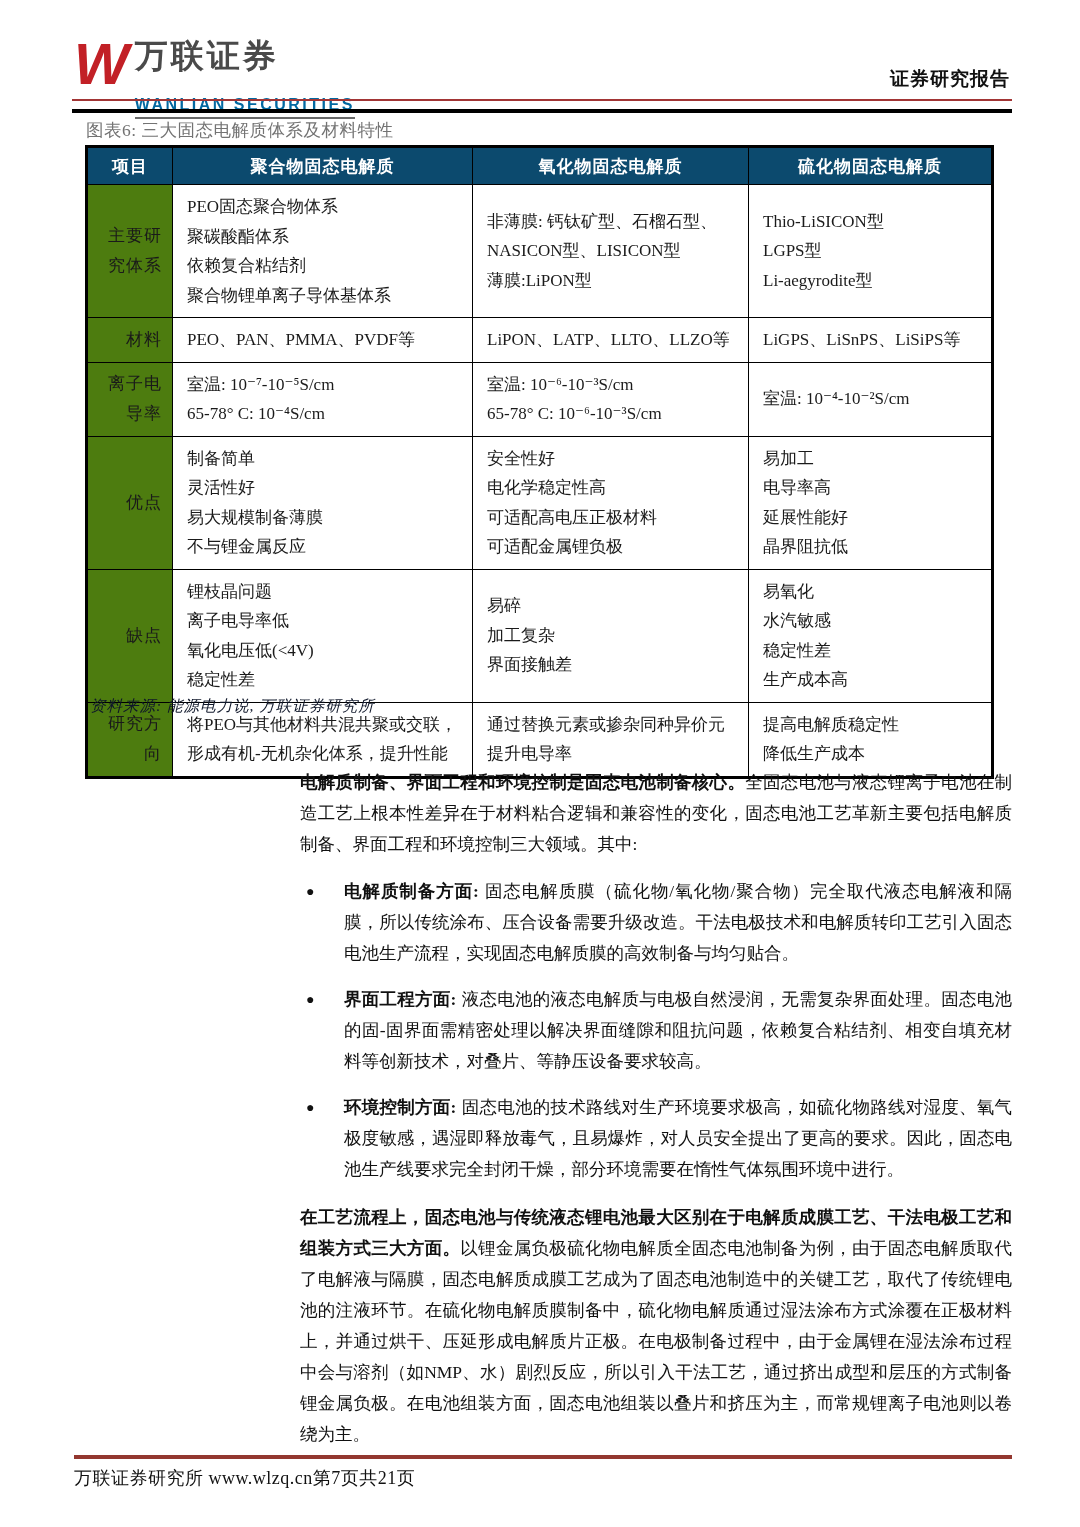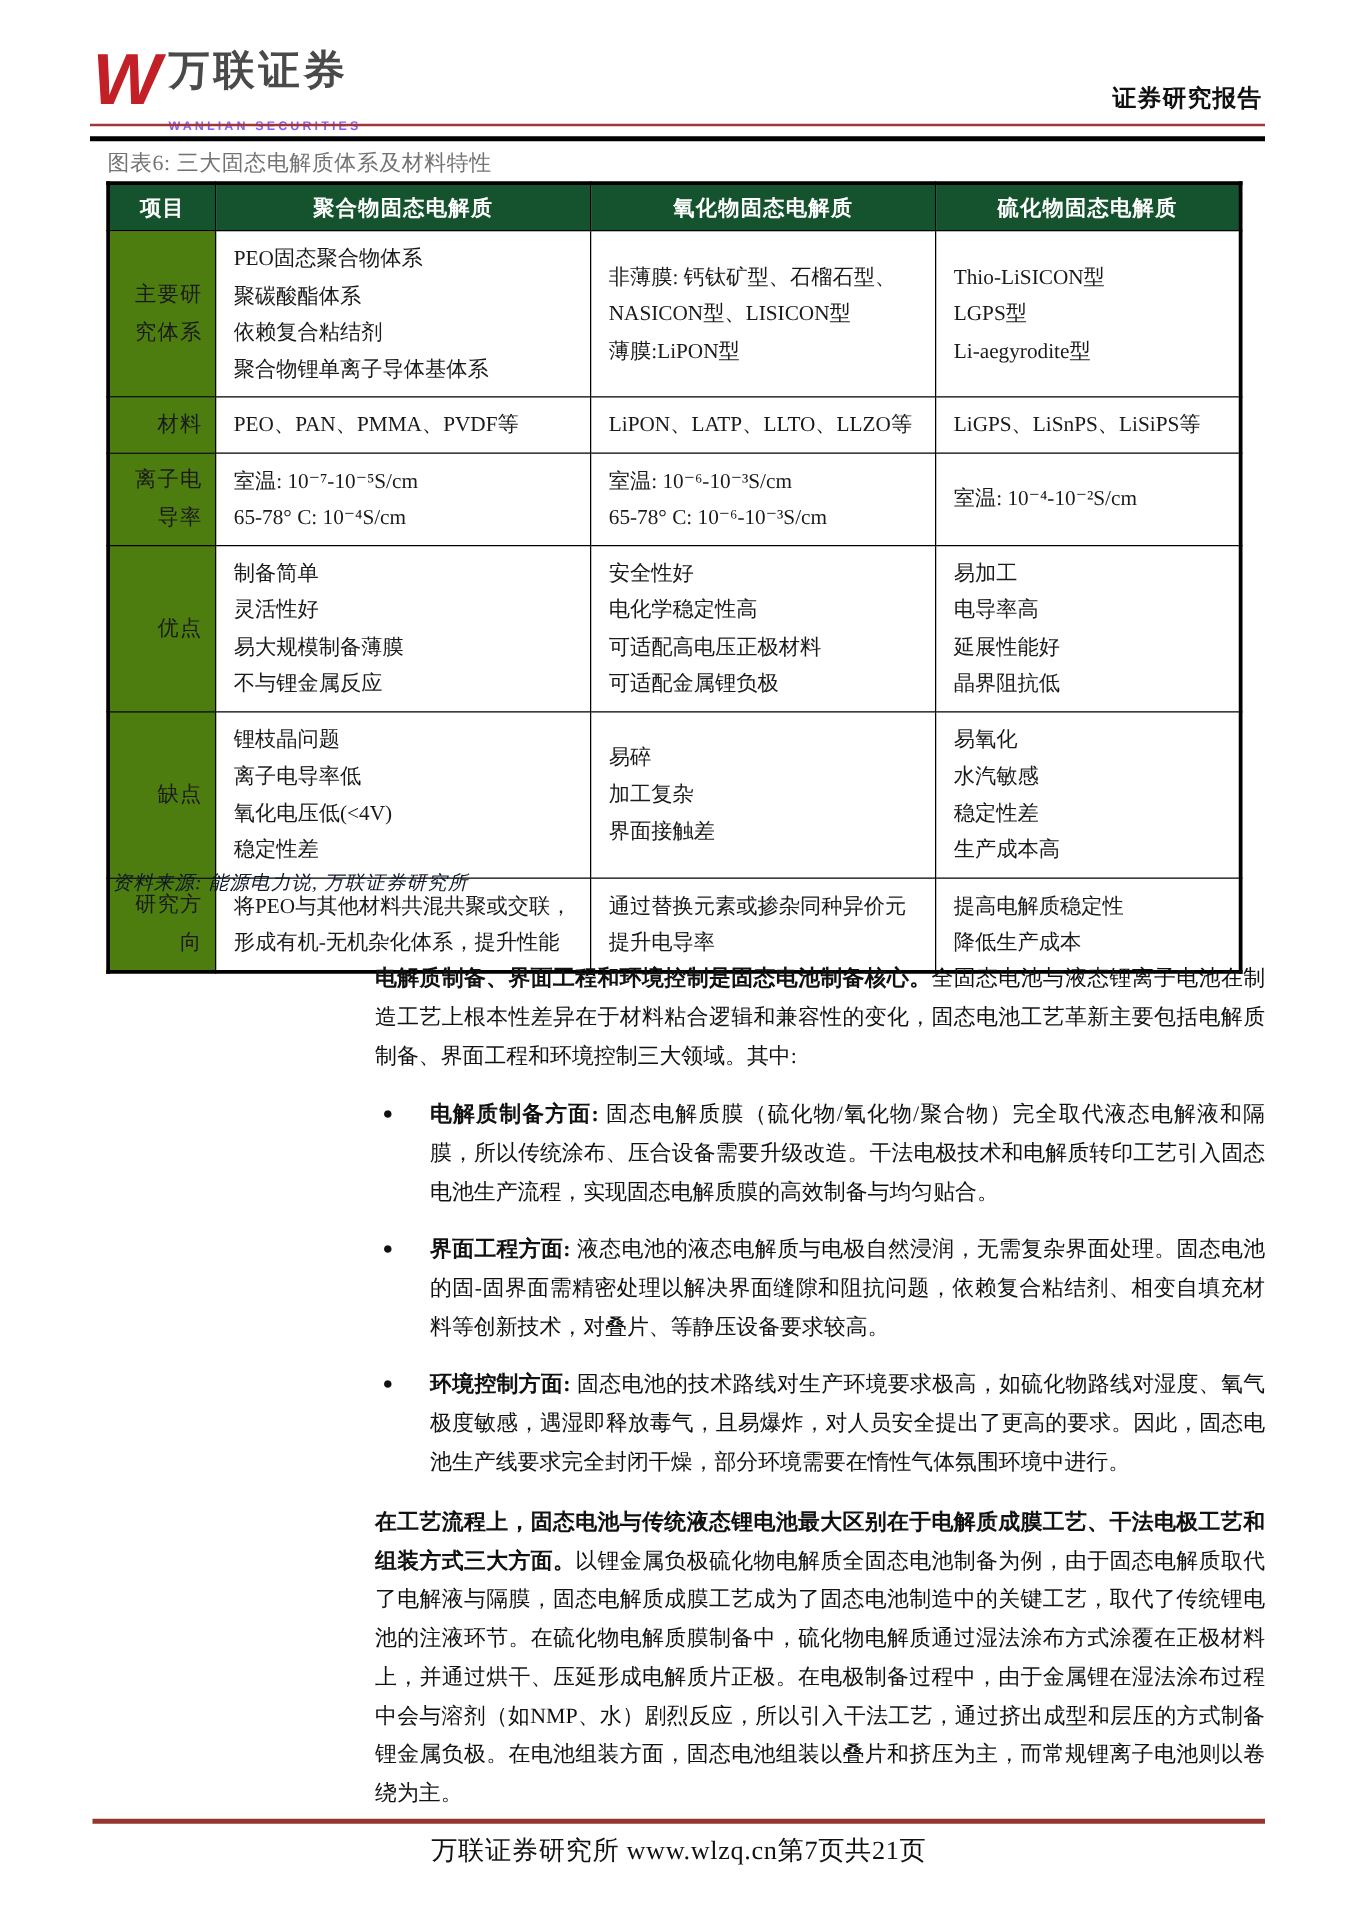--- a/index.html
+++ b/index.html
@@ -42,8 +42,8 @@
   .logo-en {
     font-family: "Liberation Sans", sans-serif;
     font-weight: 700;
-    font-size: 10px;
-    color: #8b5cf6;
+    font-size: 16px;
+    color: #0369a1;
     letter-spacing: 2.5px;
     border-bottom: 2px solid #6a6a6a;
     padding-bottom: 3px;

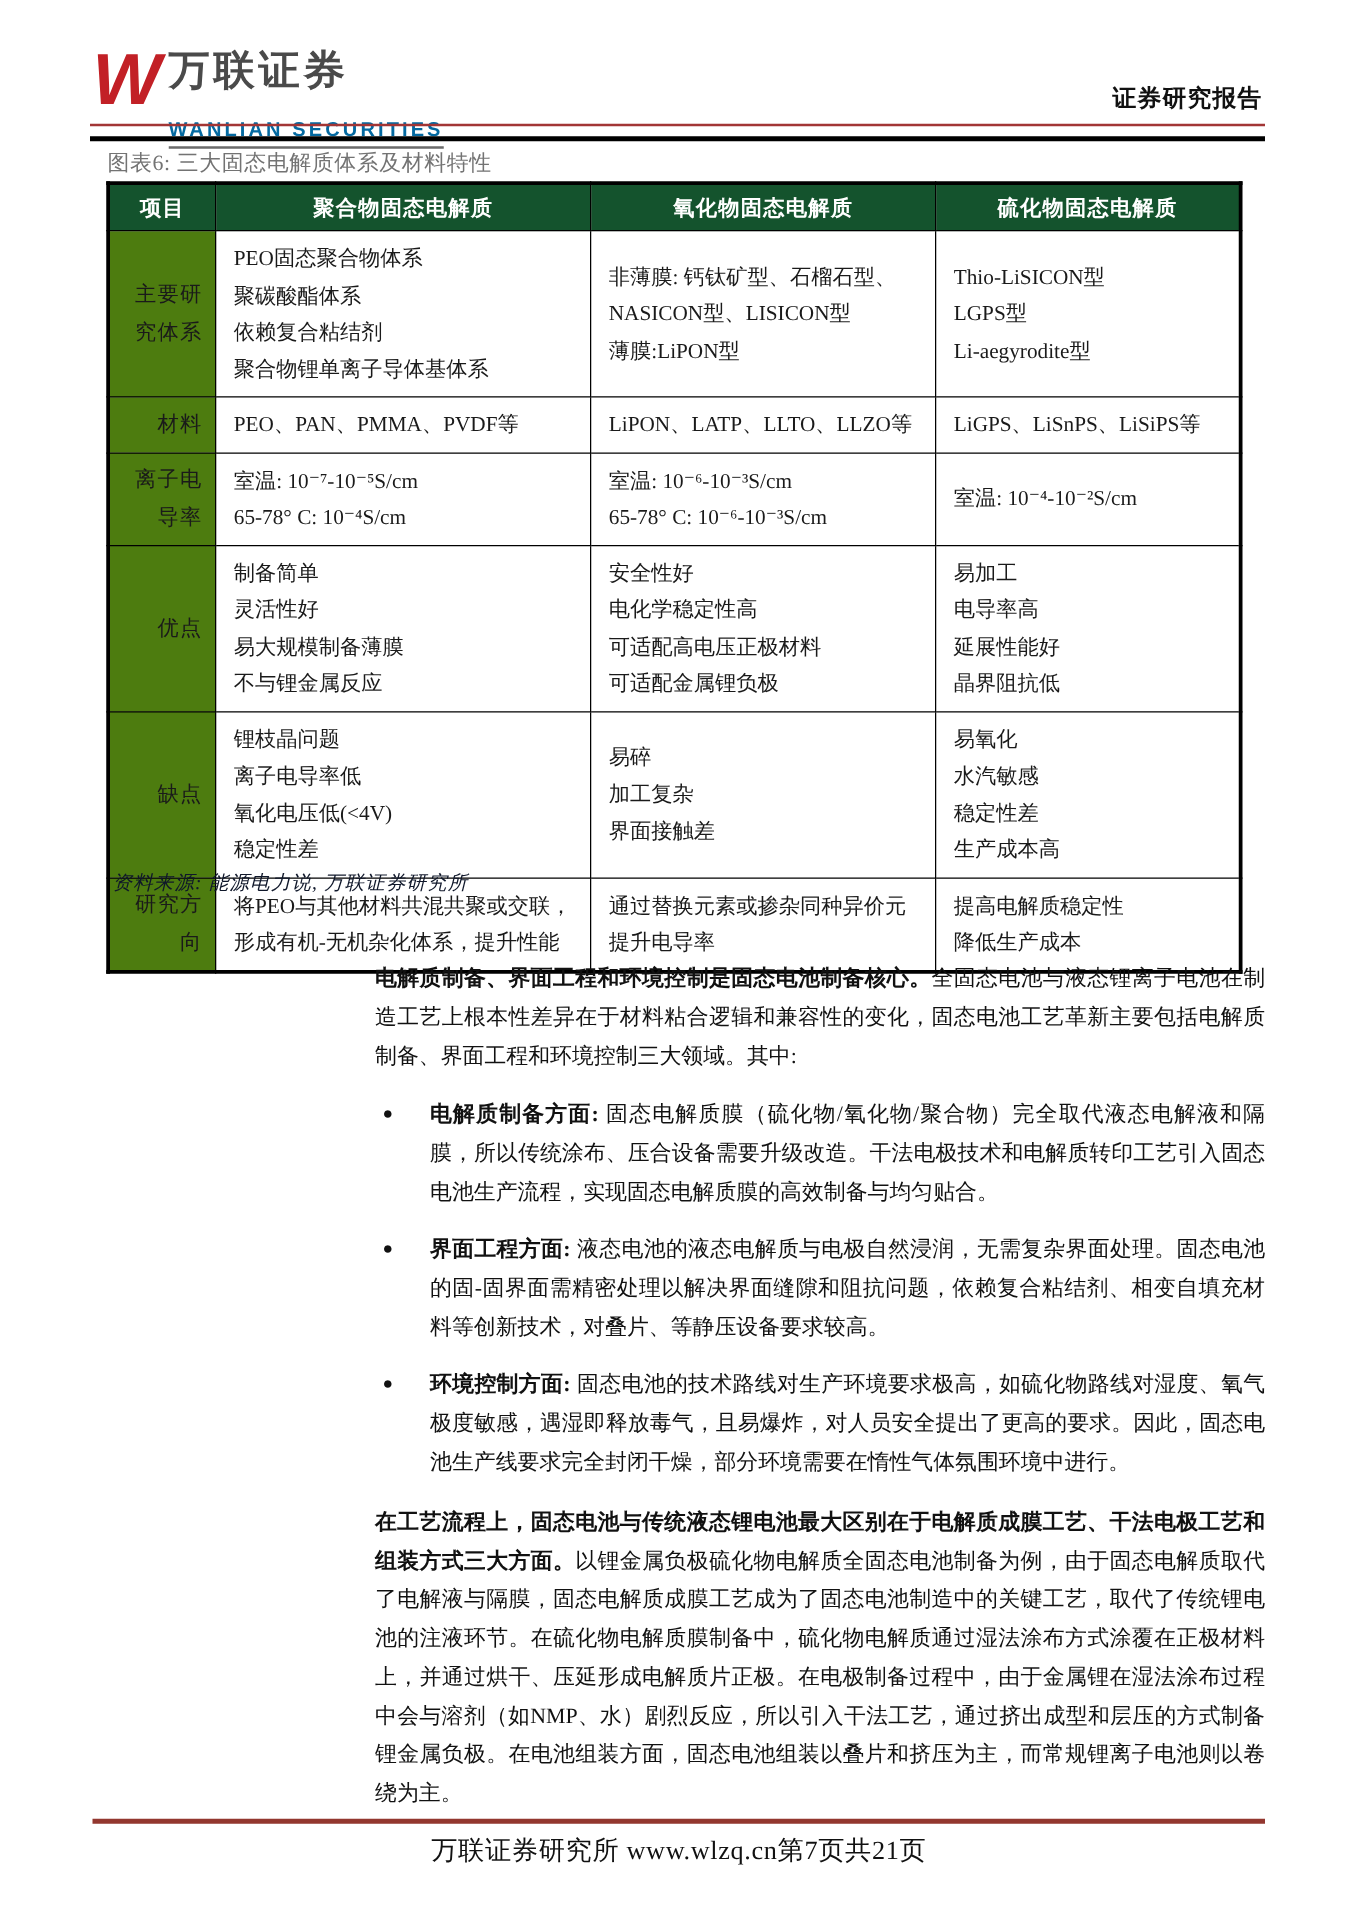--- a/index.html
+++ b/index.html
@@ -95,7 +95,7 @@
     vertical-align: middle;
   }
   table.cmp thead th {
-    background: #14532d;
+    background: #0c4a6e;
     color: #ffffff;
     font-weight: 700;
     text-align: center;

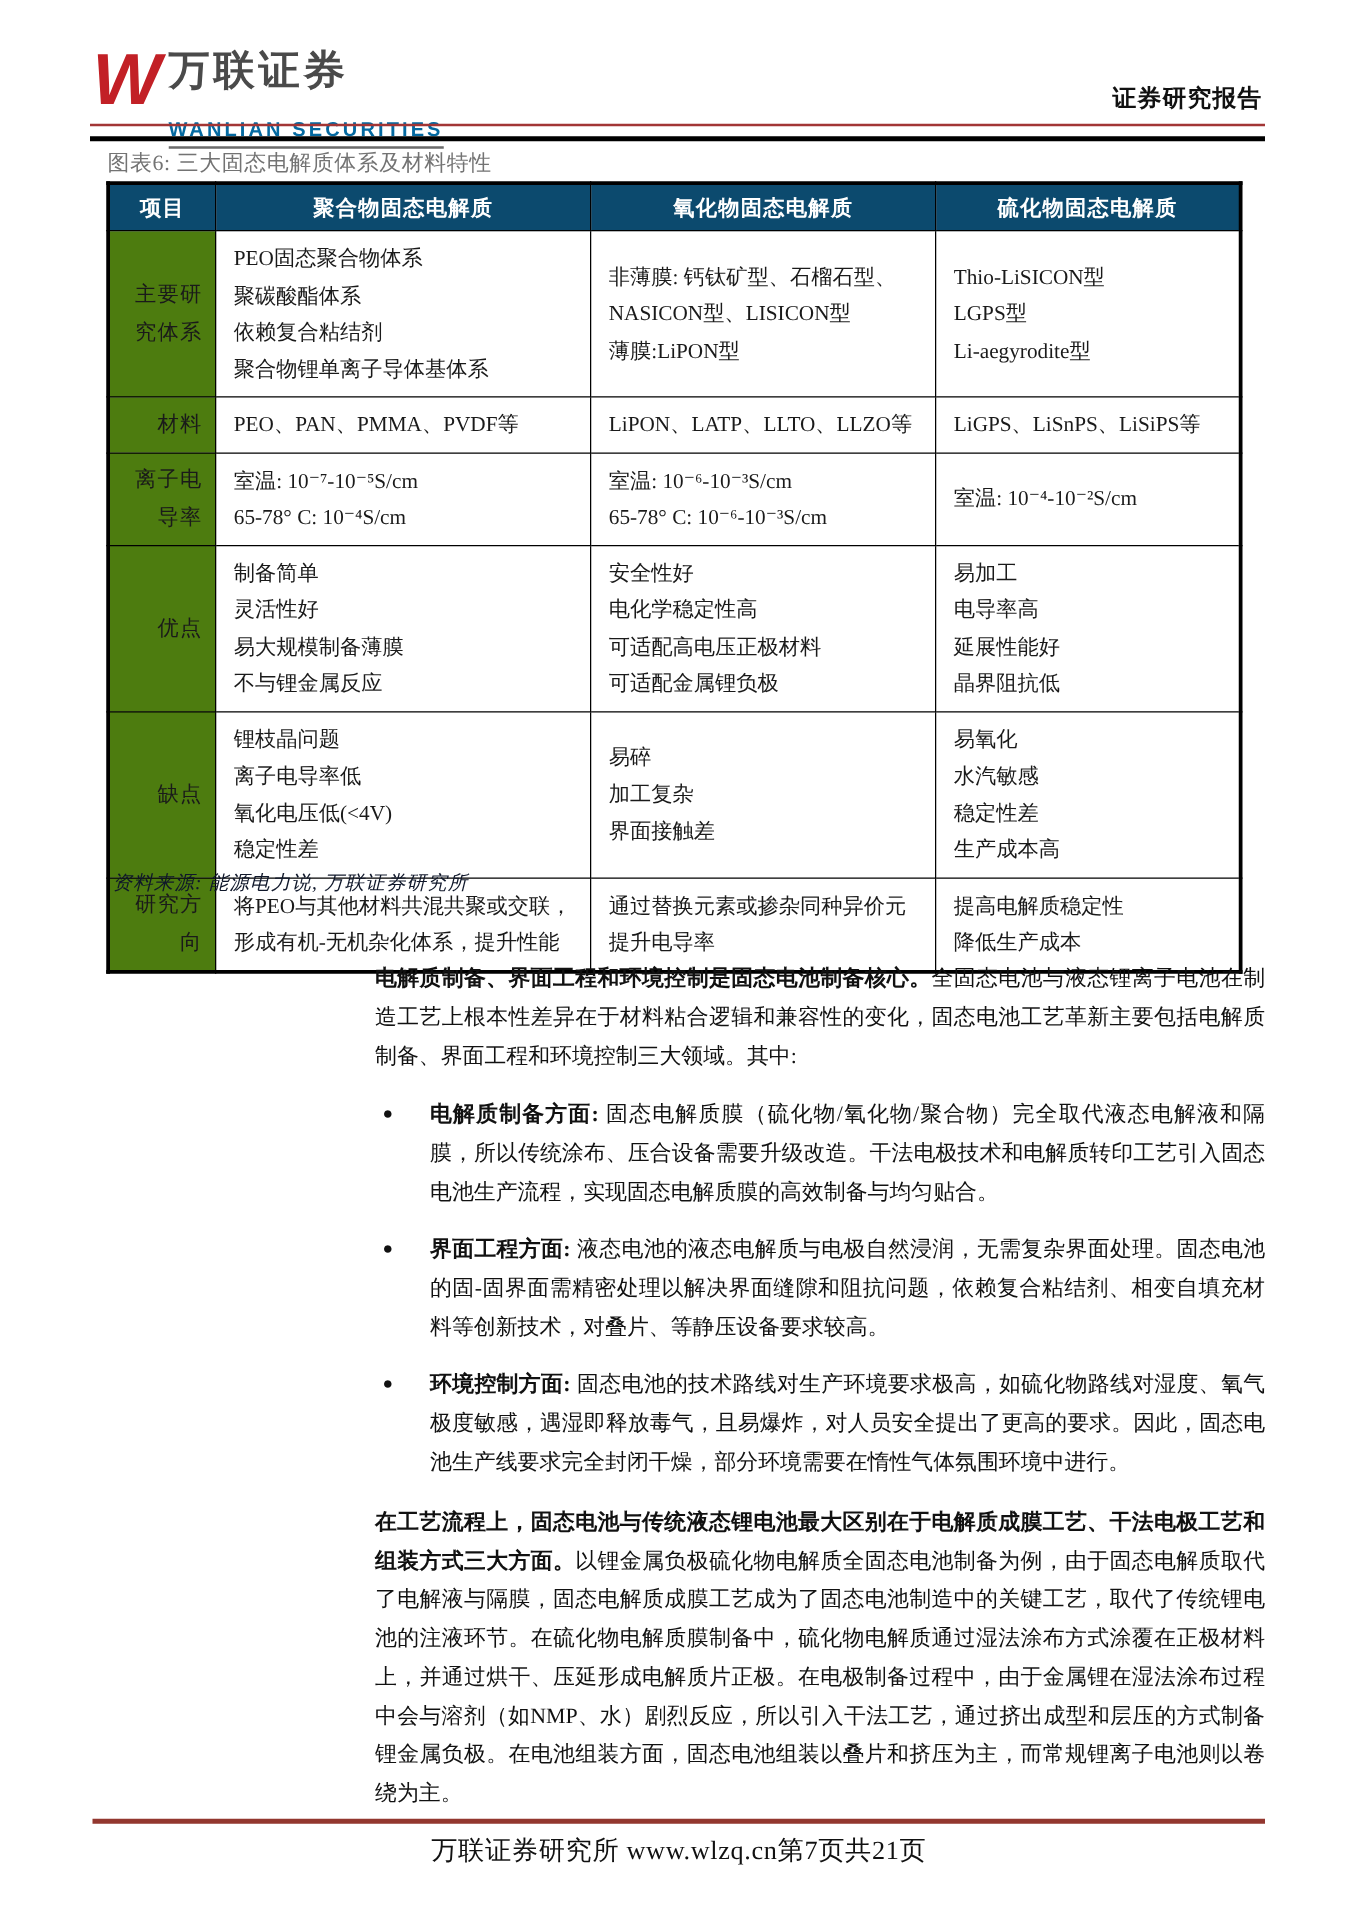--- a/index.html
+++ b/index.html
@@ -165,8 +165,8 @@
     position: absolute;
     left: 74px; right: 68px; top: 1466px;
     display: flex;
-    justify-content: center;
-    font-size: 21px;
+    justify-content: flex-start;
+    font-size: 18px;
     color: #111;
     letter-spacing: 0.5px;
   }

